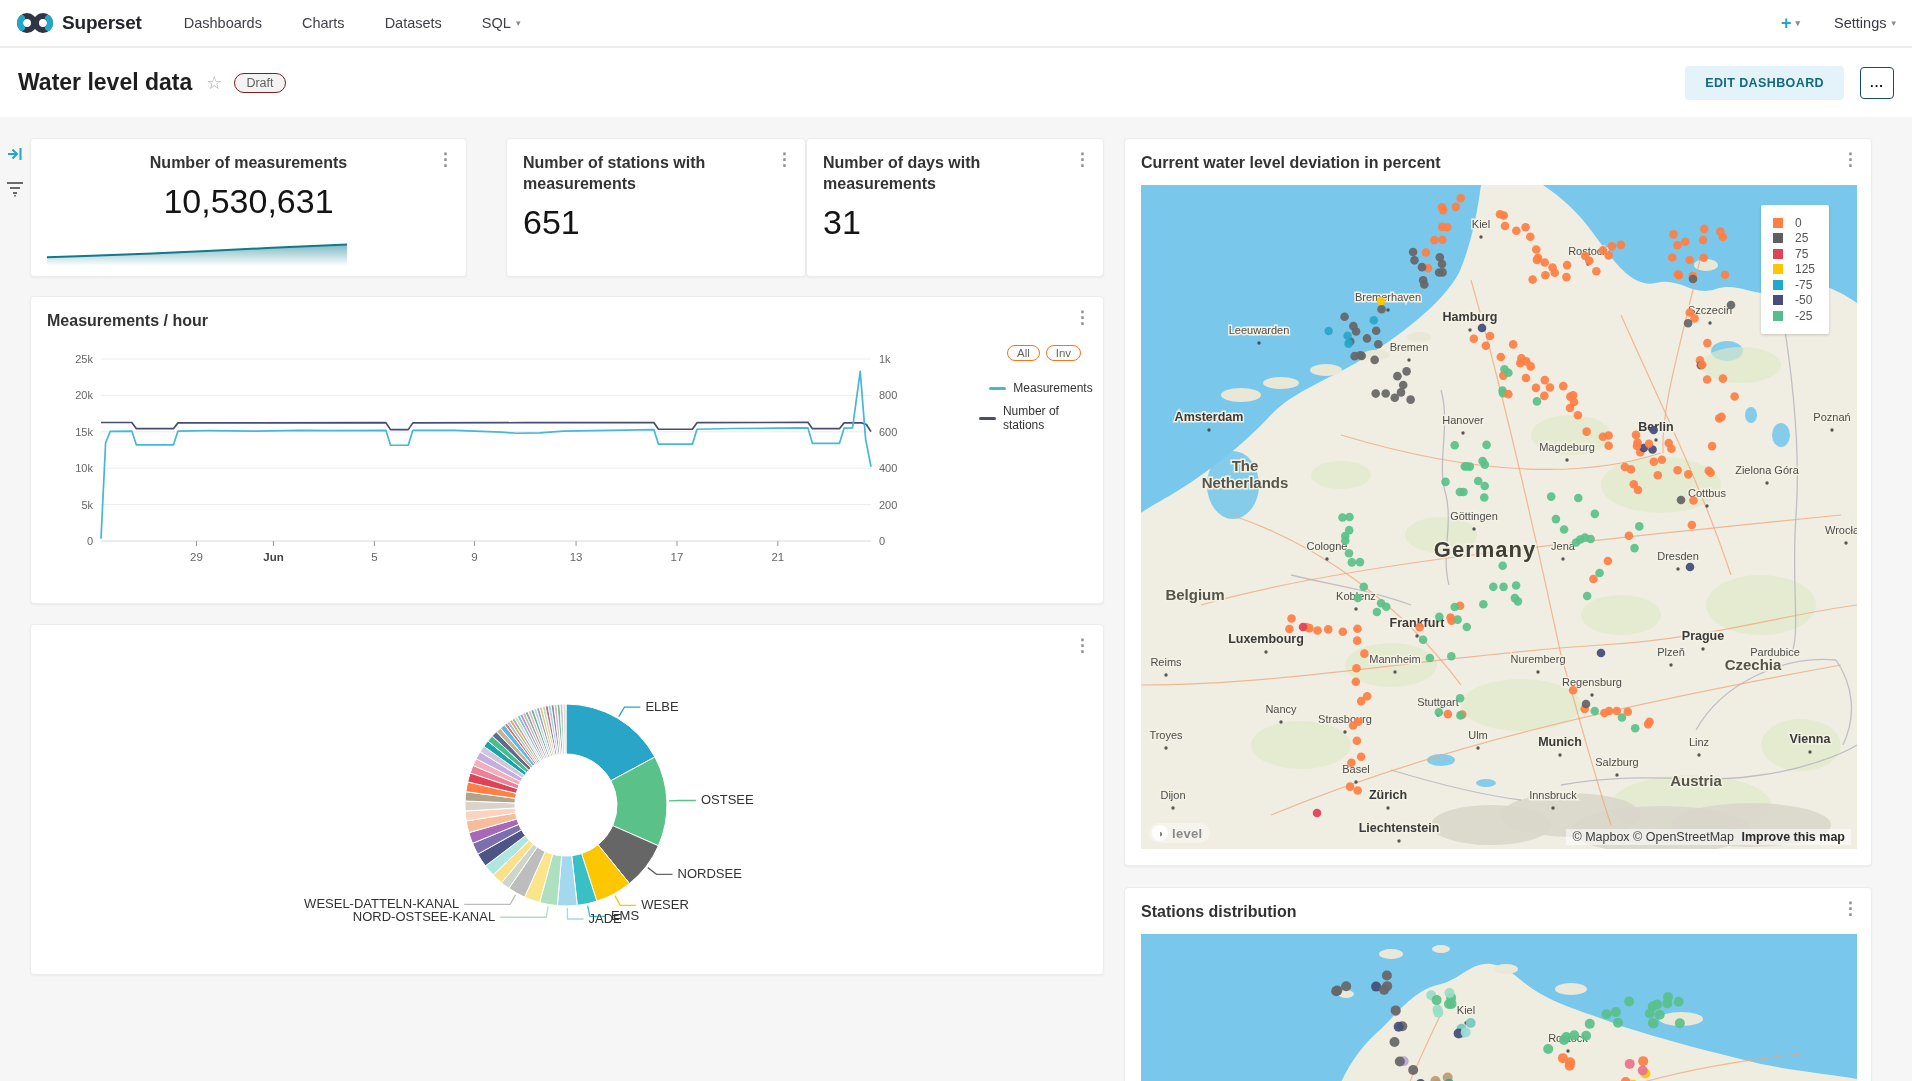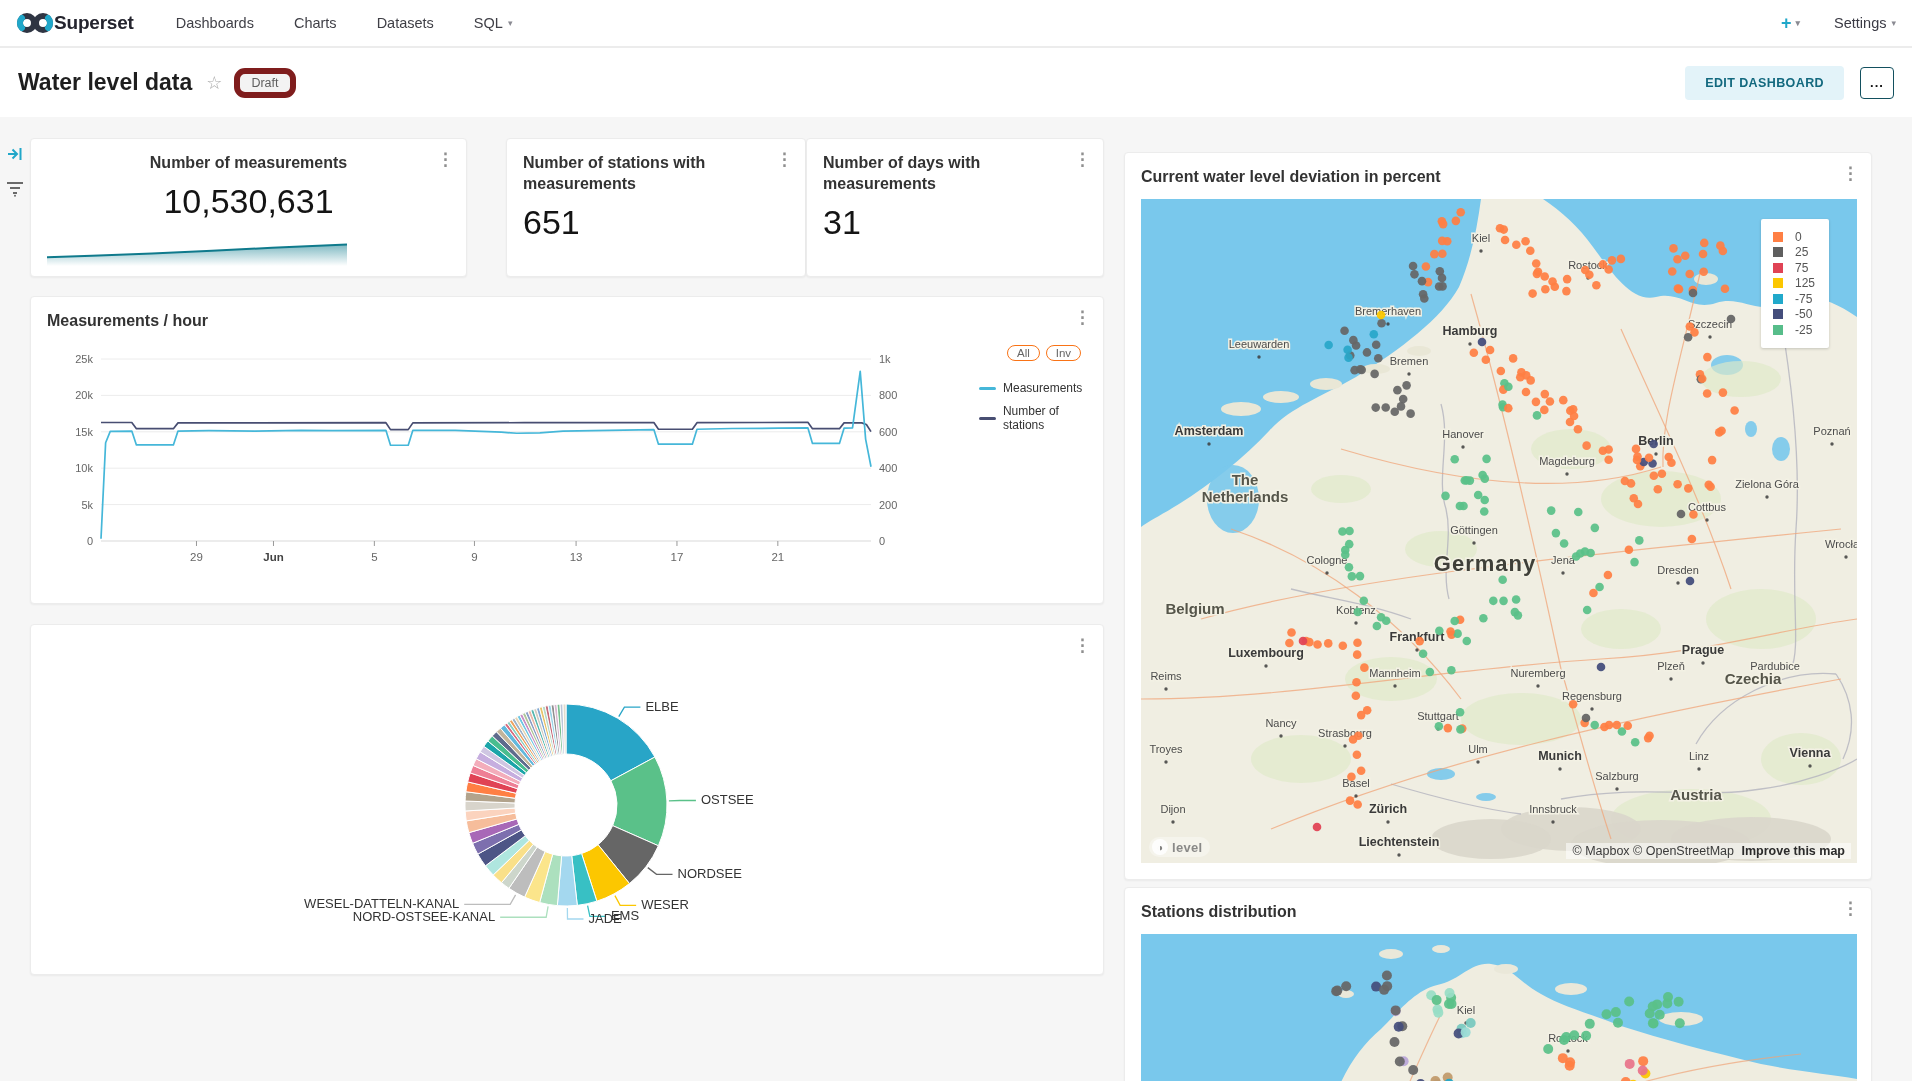--- a/index.html
+++ b/index.html
@@ -10,7 +10,7 @@
   
   .topbar { position:absolute; left:0; top:0; width:1912px; height:48px; background:#fff;
             border-bottom:2px solid #ececec; display:flex; align-items:center; padding:0 16px; z-index:30; }
-  .brand { display:flex; align-items:center; gap:0; cursor:pointer; }
+  .brand { display:flex; align-items:center; gap:8px; cursor:pointer; }
   .brand-name { font-size:19px; font-weight:800; color:#24242e; letter-spacing:-0.2px; }
   .menu { display:flex; align-items:center; gap:40px; margin-left:42px; }
   .mi { font-size:14.5px; color:#3f3f46; cursor:pointer; display:flex; align-items:center; gap:5px; }

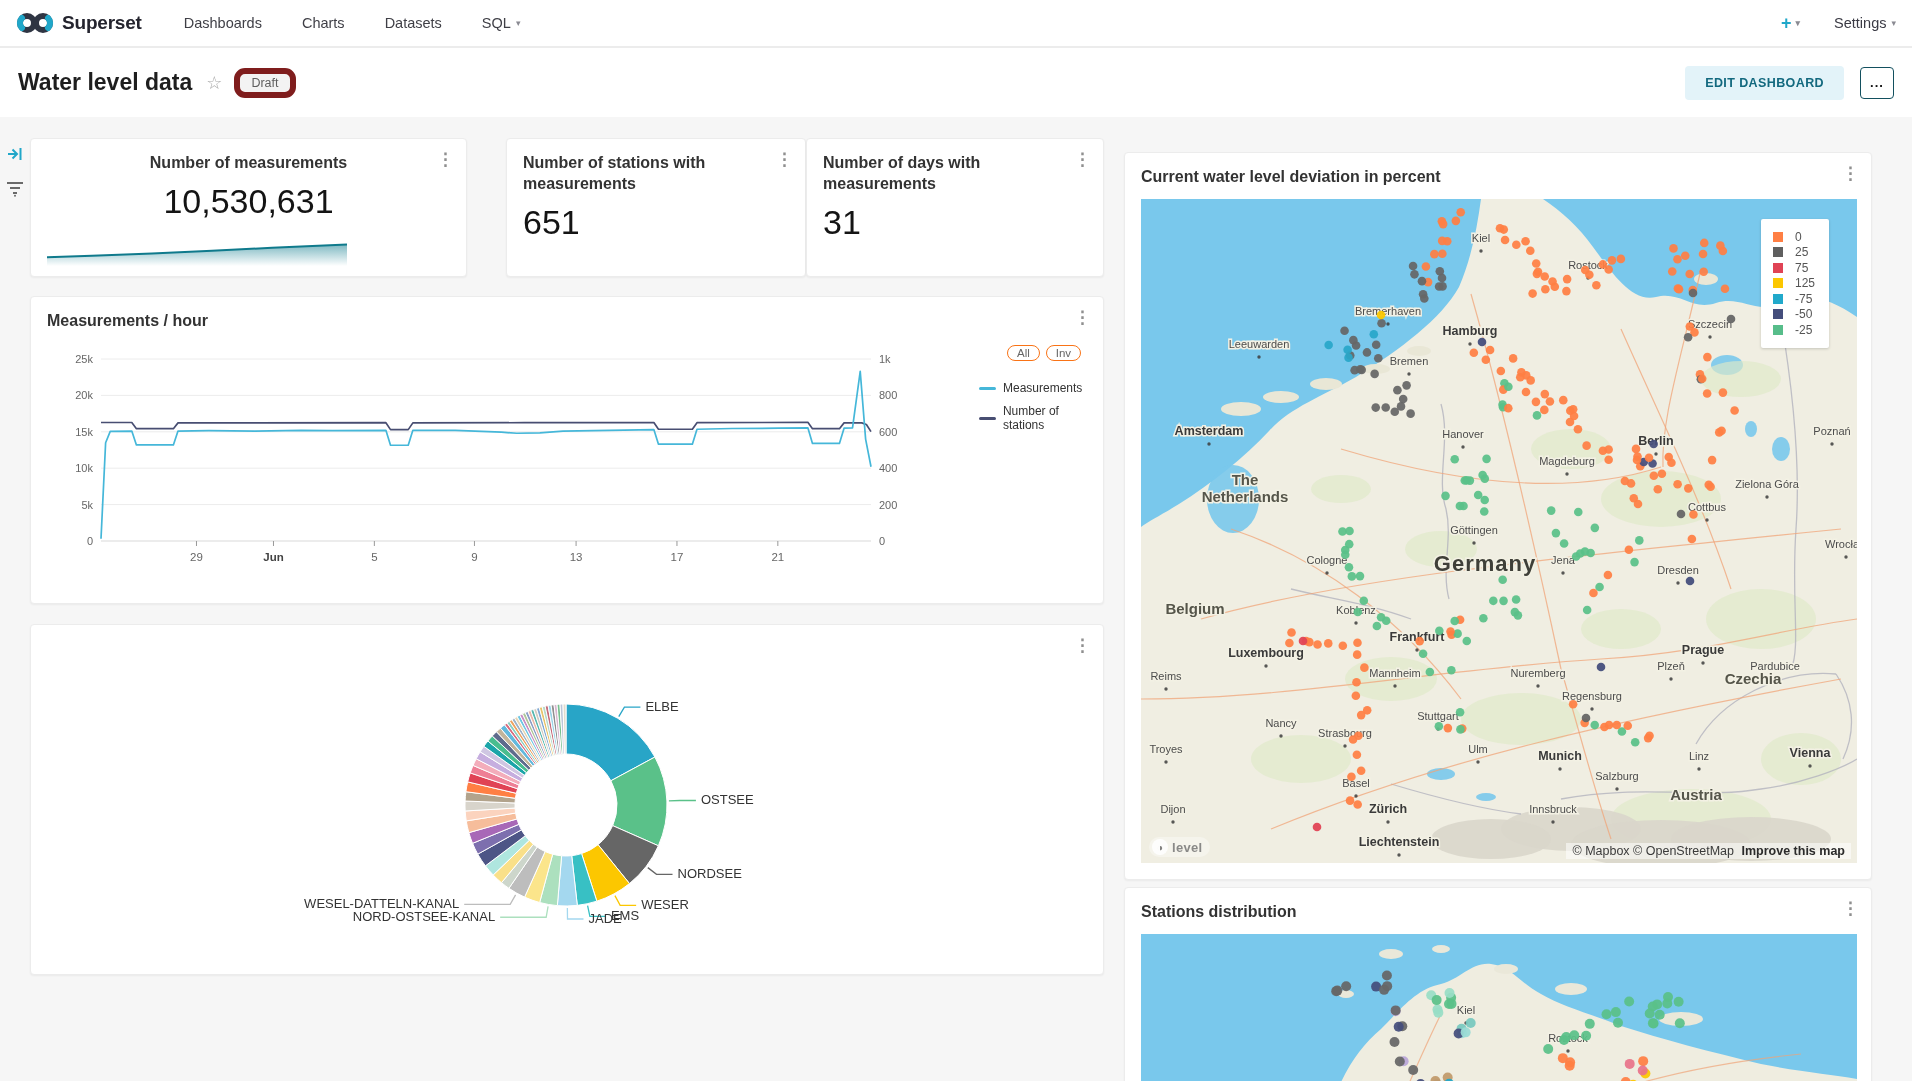--- a/index.html
+++ b/index.html
@@ -25,7 +25,7 @@
   .page-title { font-size:23px; font-weight:700; color:#1e1e1e; }
   .star { font-size:18px; color:#a9a9a9; margin-left:14px; cursor:pointer; }
   .draft-pill { margin-left:12px; font-size:12.5px; color:#5f5f5f; background:#f3f3f3;
-                border:6px solid #7f1d1d; border-radius:11px; padding:2px 11px; }
+                border:1px solid #7f1d1d; border-radius:11px; padding:2px 11px; }
   .hdr-right { margin-left:auto; display:flex; align-items:center; gap:16px; }
   .edit-btn { background:#e3f3f9; color:#13697f; font-size:12.5px; font-weight:700; letter-spacing:.4px;
               border:none; border-radius:4px; padding:10px 20px; cursor:pointer; }

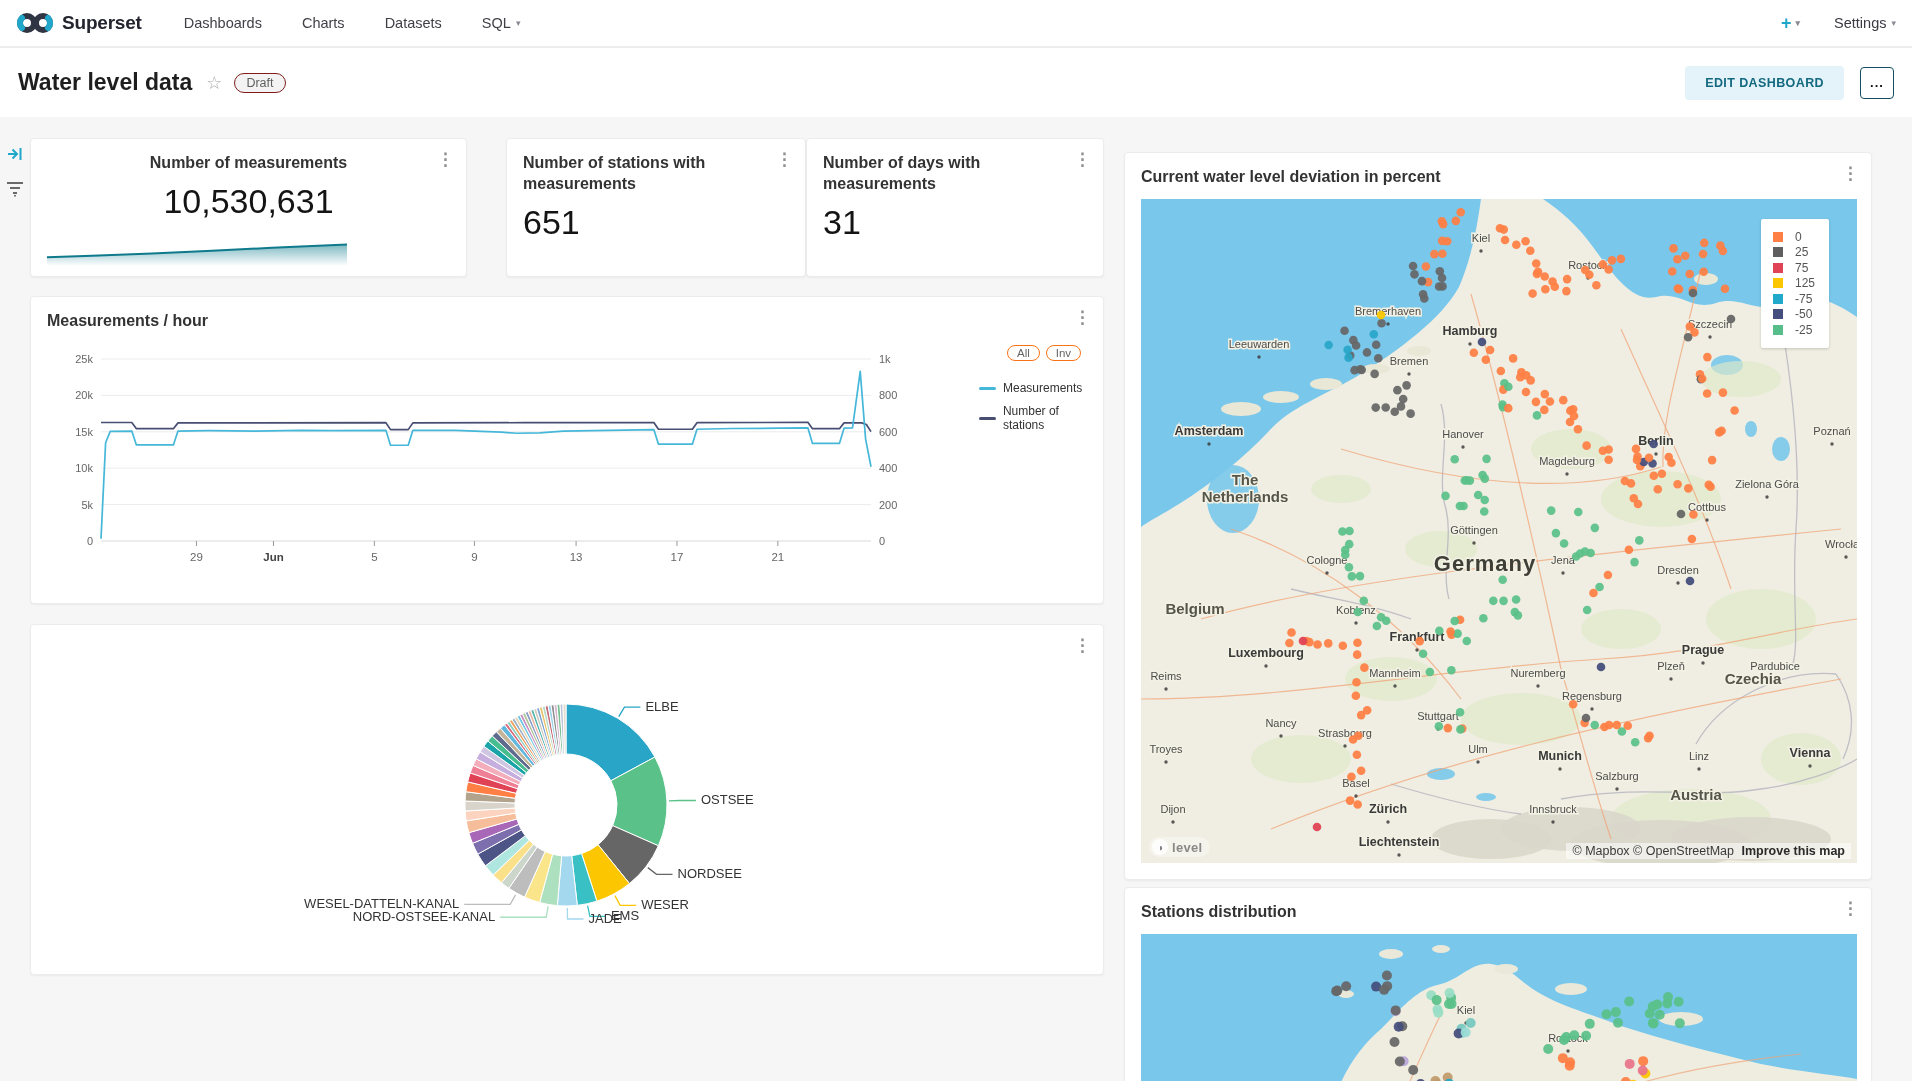--- a/index.html
+++ b/index.html
@@ -337,7 +337,7 @@
       </svg>
   </section>
 
-  <section class="card" style="left:1124px; top:152px; width:748px; height:728px;">
+  <section class="card" style="left:1124px; top:138px; width:748px; height:728px;">
     <div class="card-title">Current water level deviation in percent</div>
     <span class="kebab">⋮</span>
     <div class="map-wrap" style="width:716px; height:664px;">

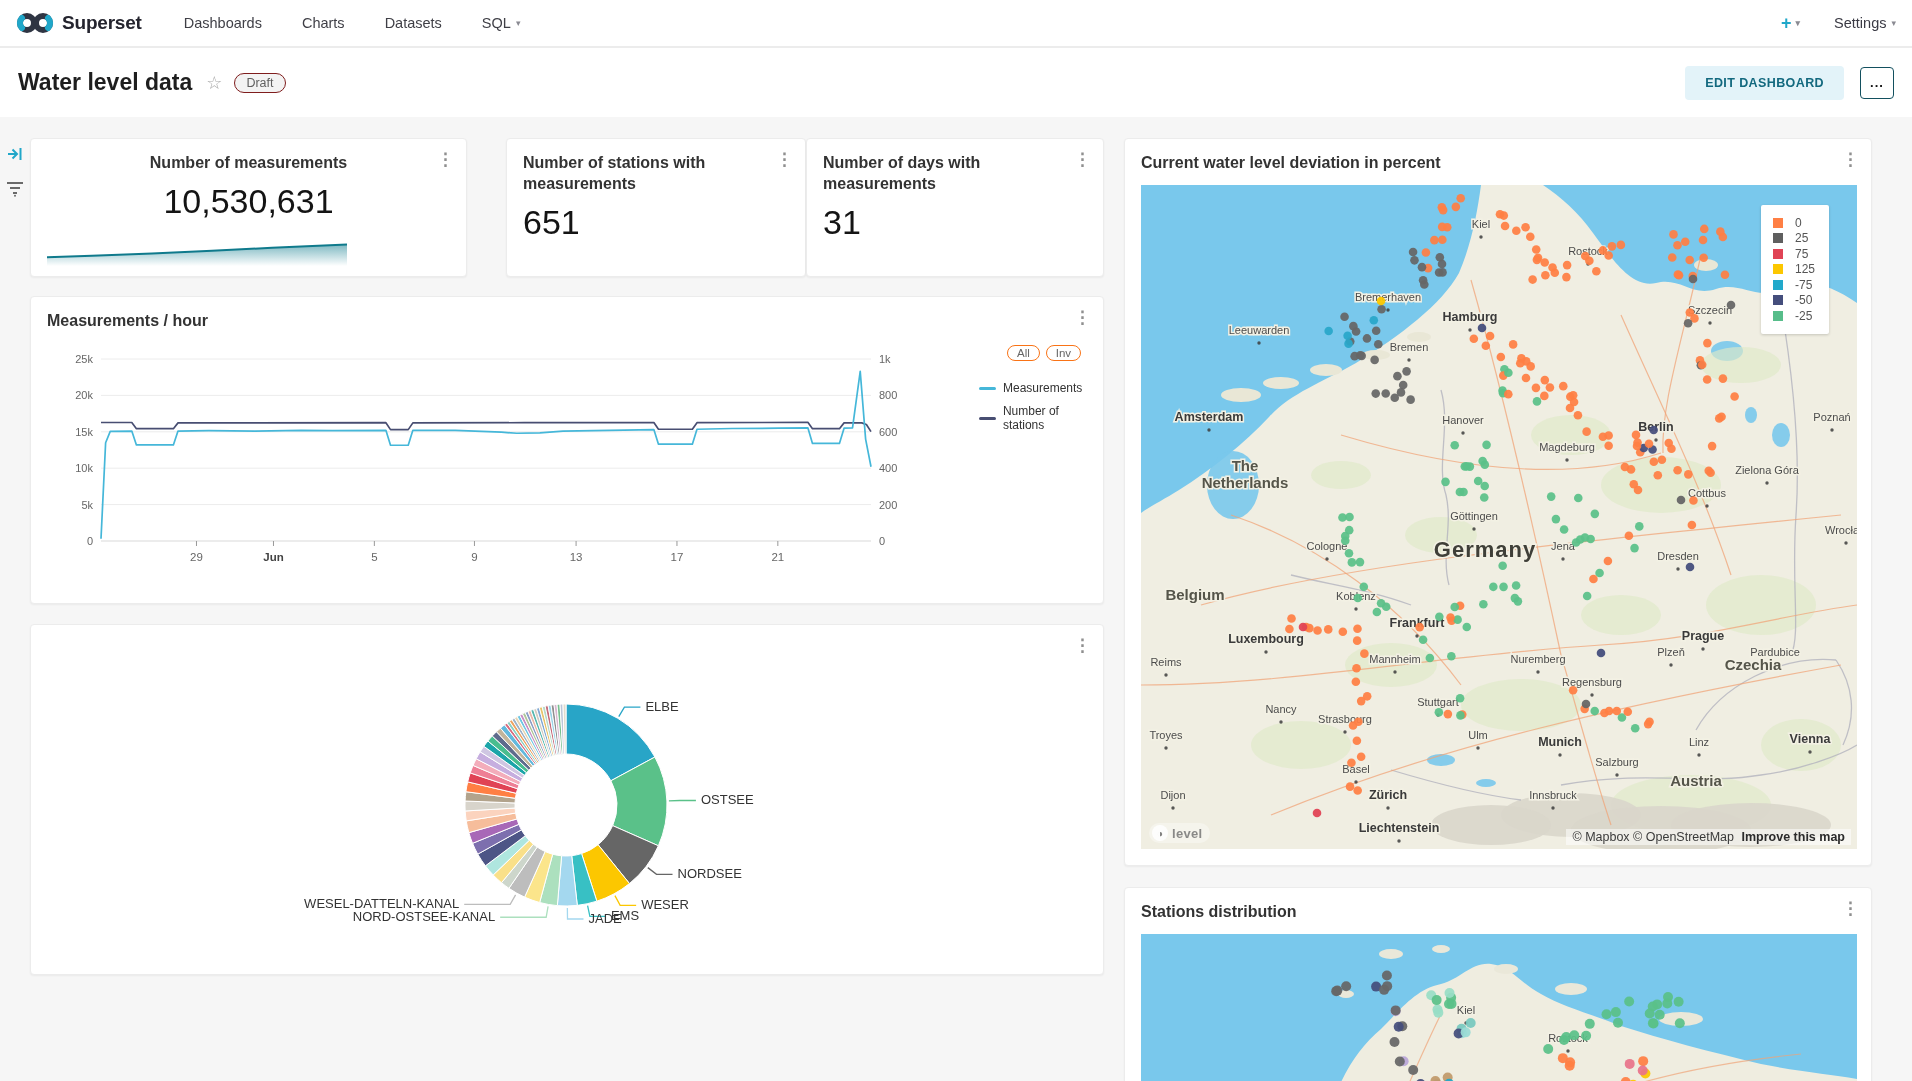--- a/index.html
+++ b/index.html
@@ -52,7 +52,7 @@
   .pill { font-size:11.5px; color:#666; border:1px solid #f97316; border-radius:10px;
           padding:1px 9px; cursor:pointer; background:#fff; }
   .hlegend { position:absolute; left:948px; top:84px; display:flex; flex-direction:column; gap:9px; }
-  .hleg-item { display:flex; align-items:center; gap:7px; font-size:12px; color:#333; cursor:pointer; }
+  .hleg-item { display:flex; align-items:center; gap:7px; font-size:12px; color:#333; cursor:pointer;justify-content:center; }
   .hleg-marker { width:17px; height:3px; border-radius:2px; }
 
   

